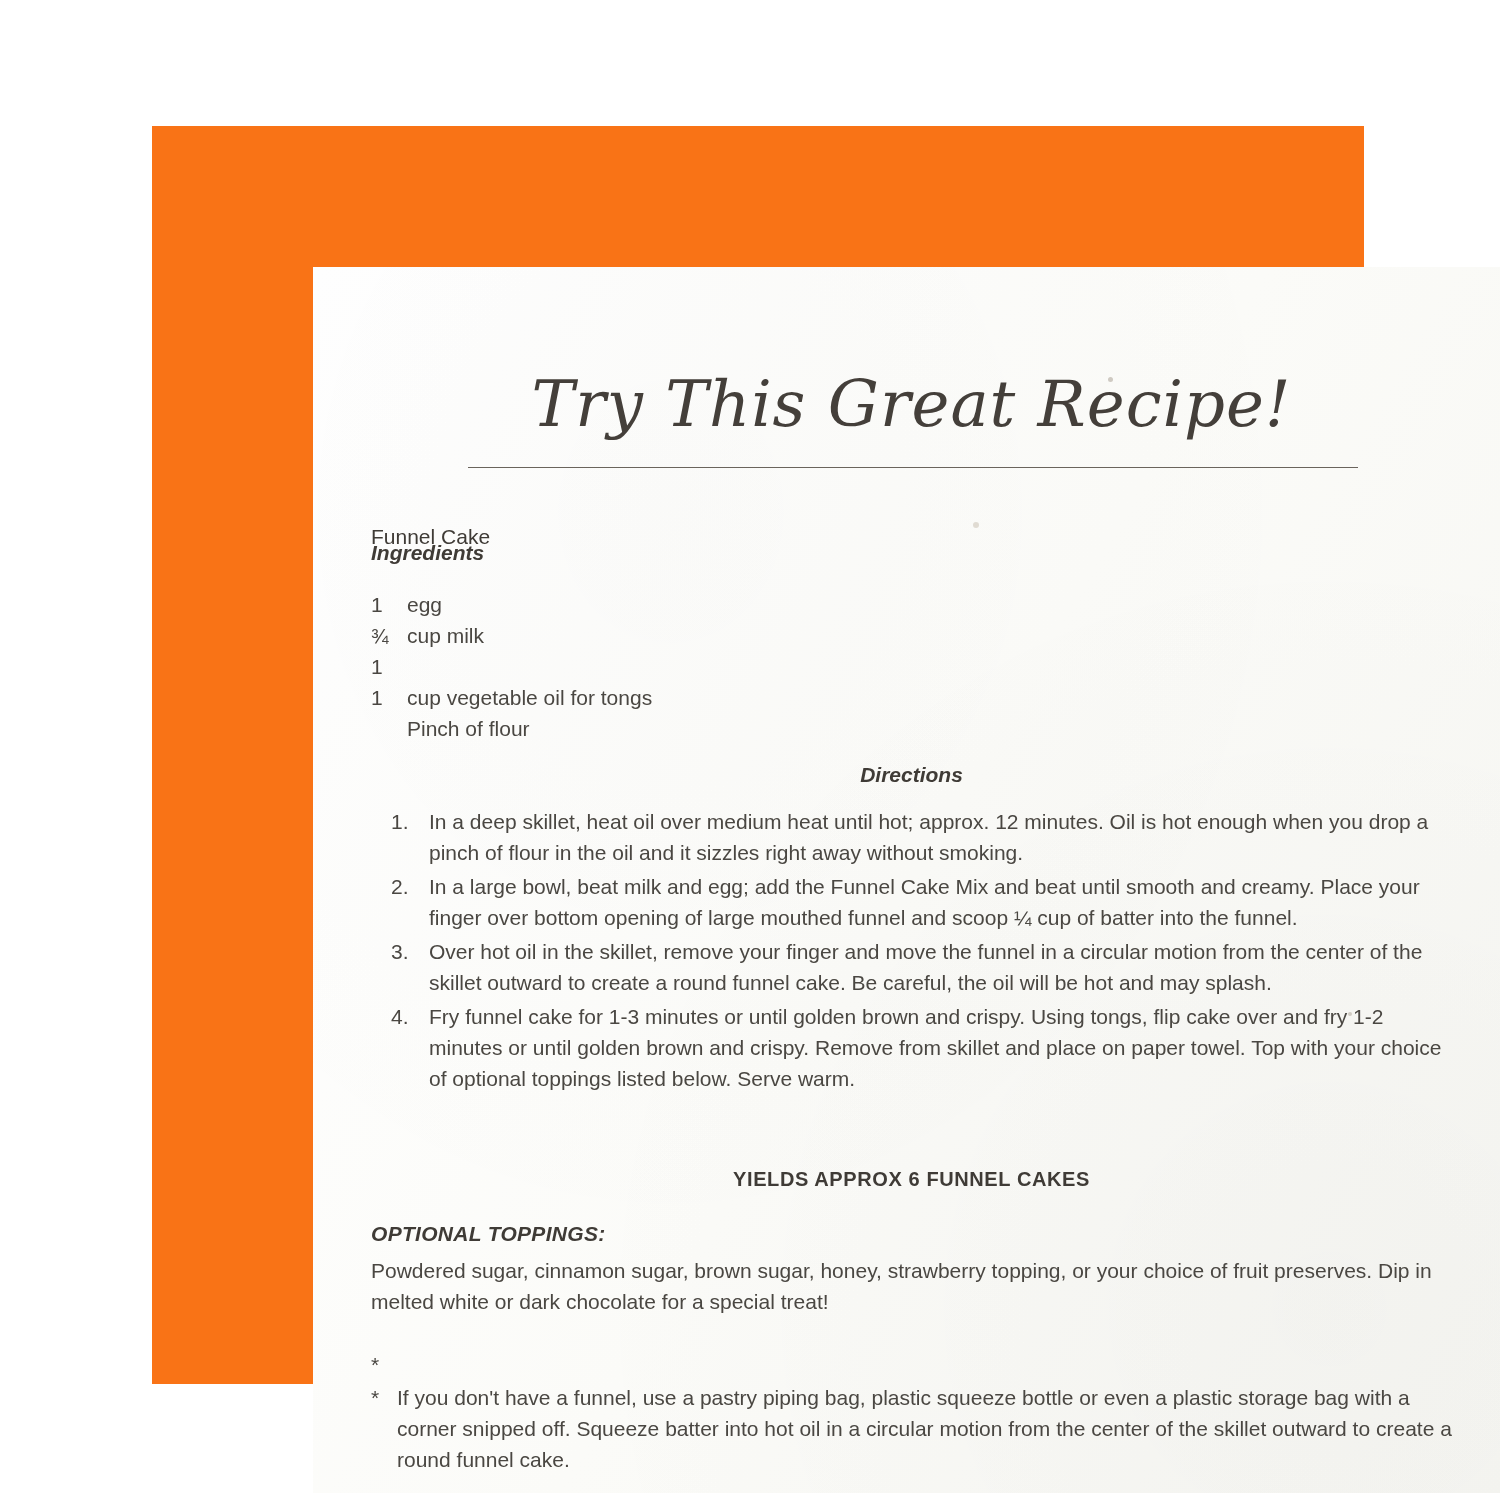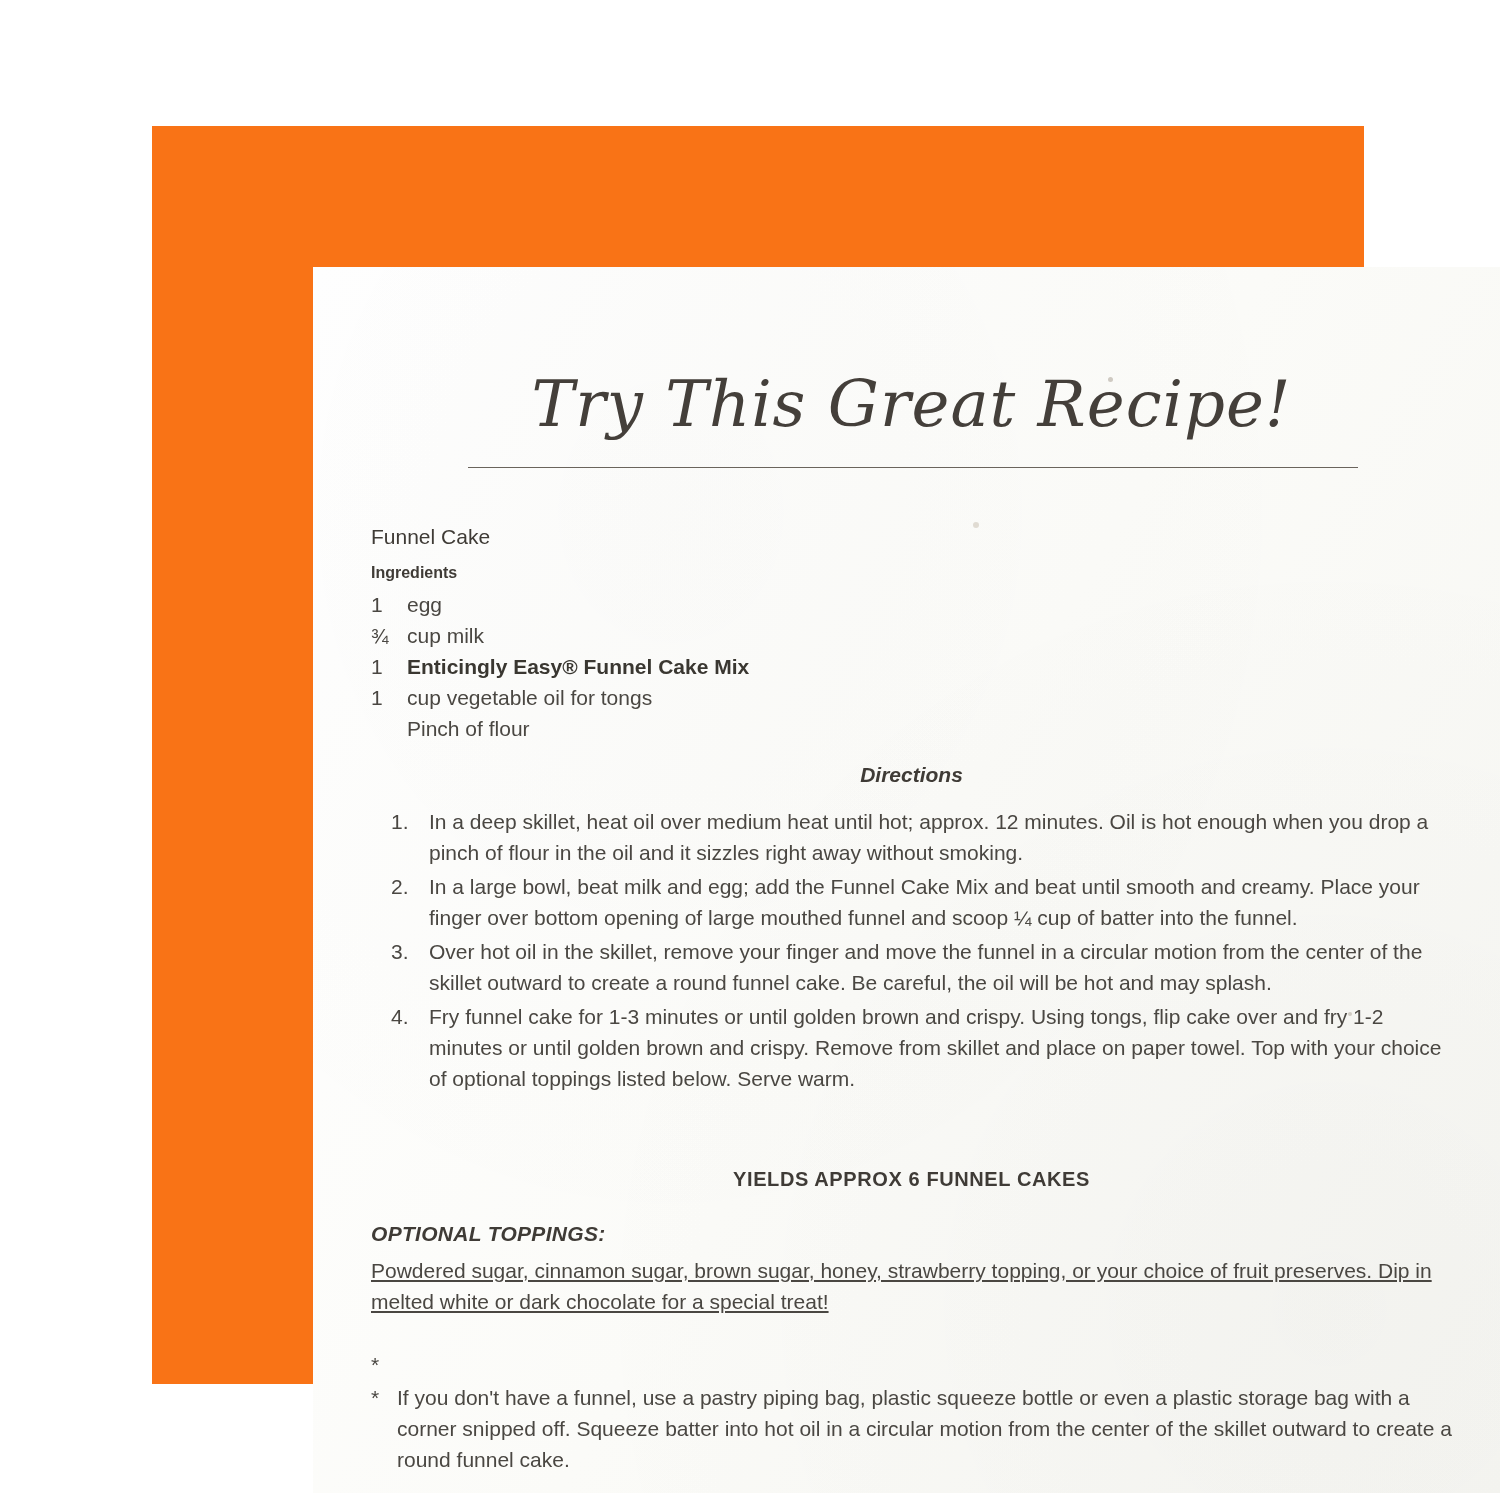--- a/index.html
+++ b/index.html
@@ -135,9 +135,10 @@
   .ingredients-head {
     position: absolute;
     left: 58px;
-    top: 297px;
-    font-size: 16px;
-    font-weight: bold;
+    top: 274px;
+    font-size: 21px;
+    font-weight: bold;
+    font-style: italic;
     color: #3f3b36;
   }
   .ing-list {

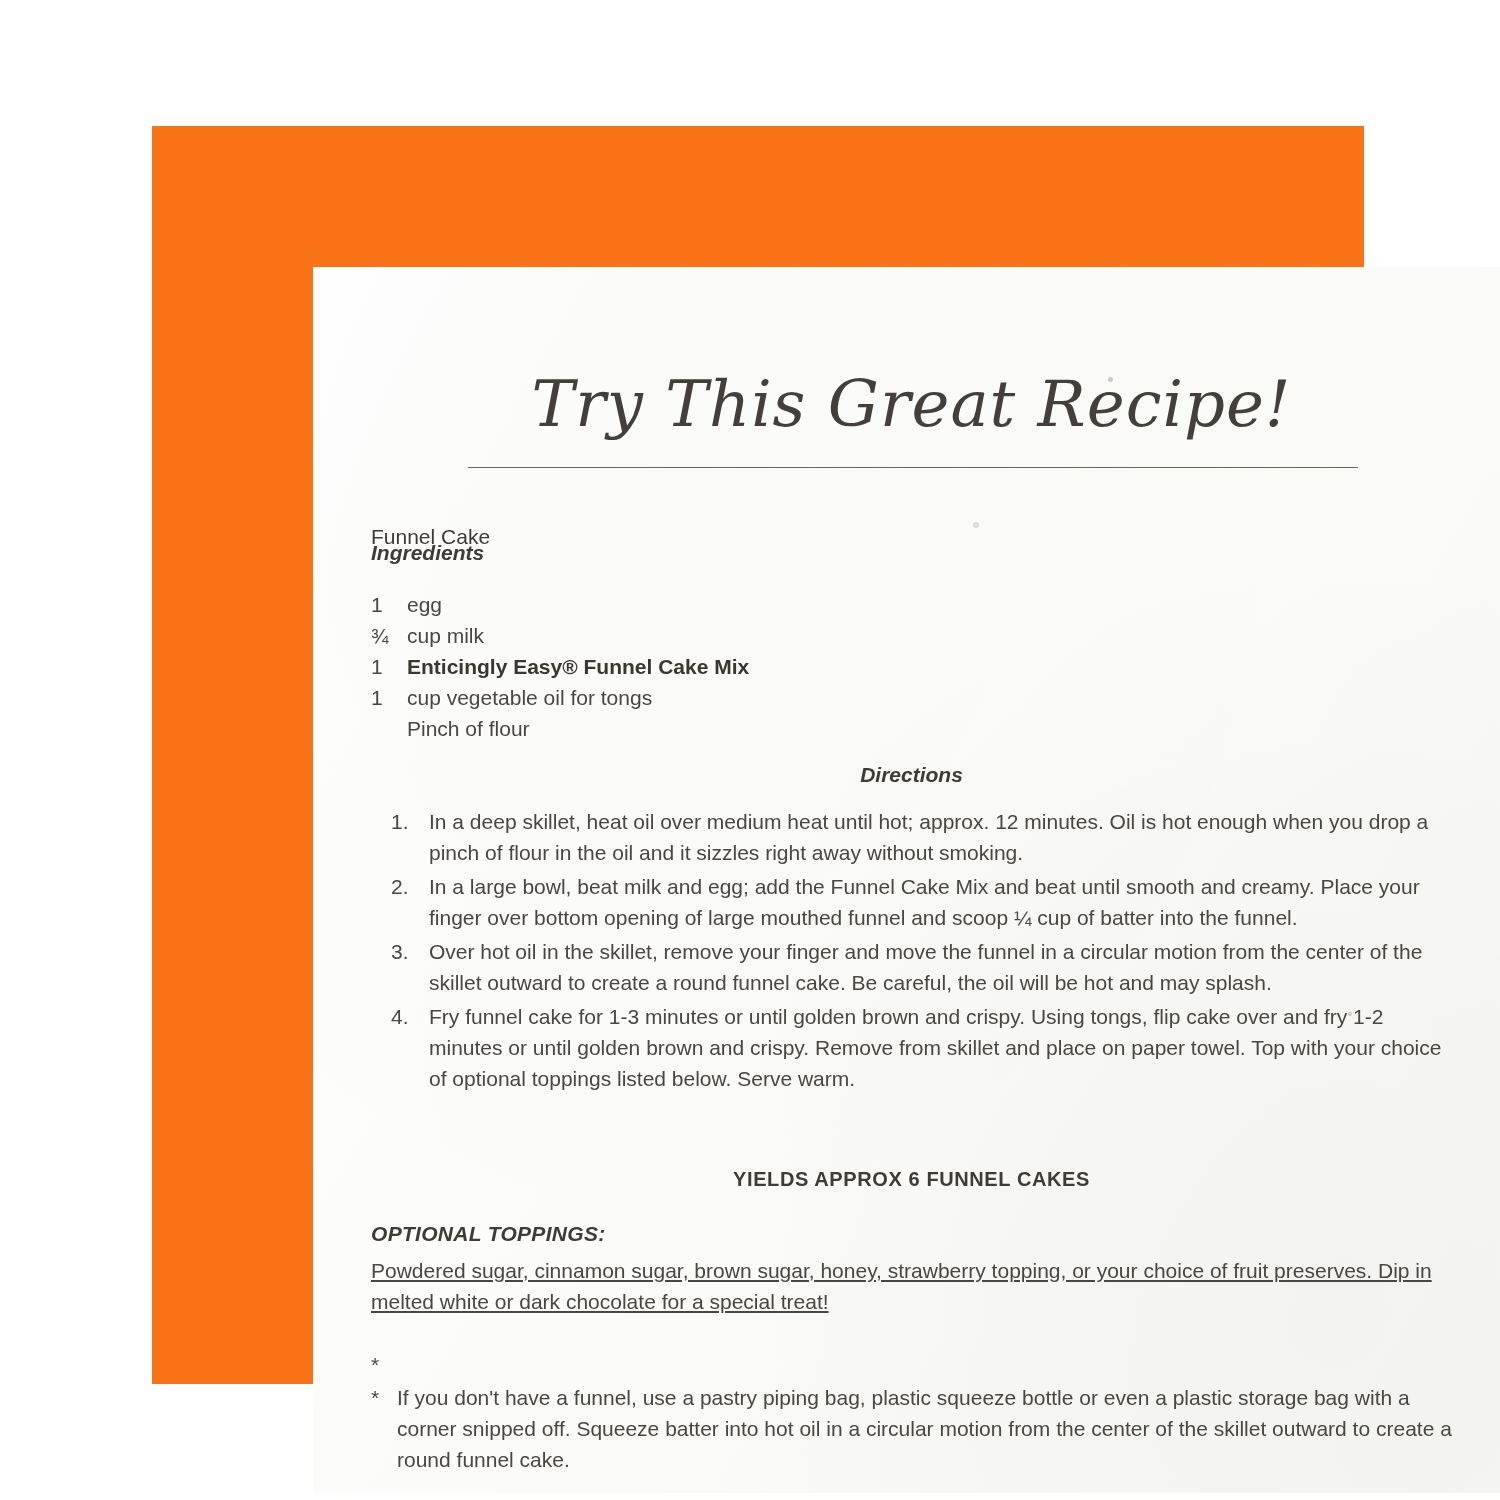--- a/index.html
+++ b/index.html
@@ -288,7 +288,6 @@
       </div>
       <div class="ing-row">
         <span class="ing-qty">1</span>
-        <span class="ing-text"><b>Enticingly Easy® Funnel Cake Mix</b></span>
       </div>
       <div class="ing-row">
         <span class="ing-qty">1</span>

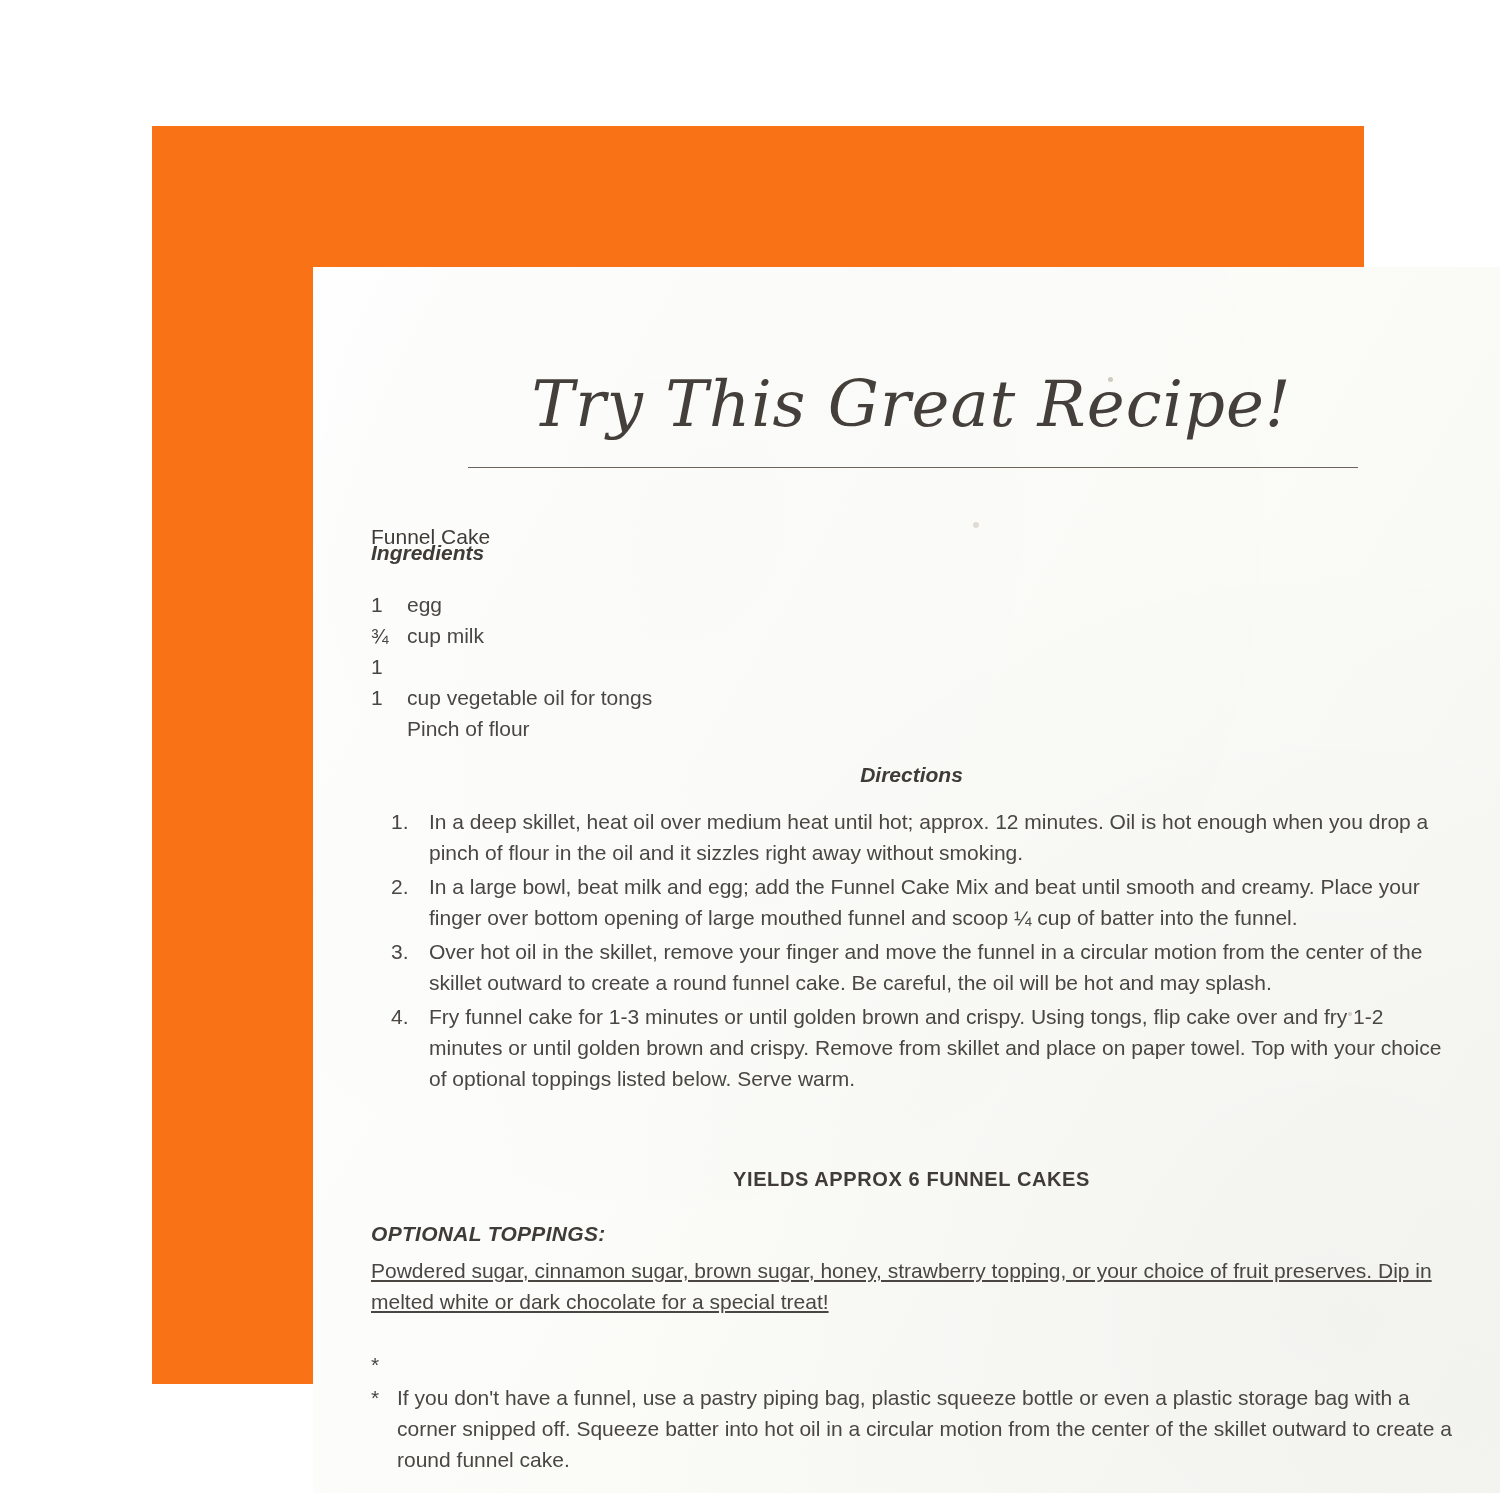--- a/index.html
+++ b/index.html
@@ -227,7 +227,6 @@
     font-size: 21px;
     line-height: 31px;
     color: #4a4742;
-    text-decoration: underline;
   }
 
   .notes {

